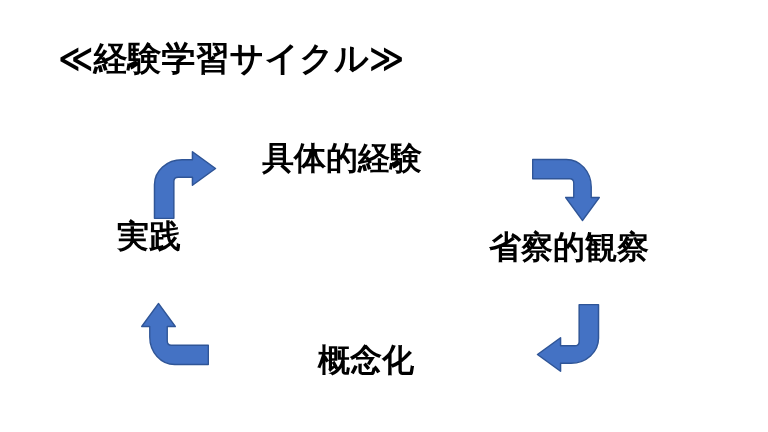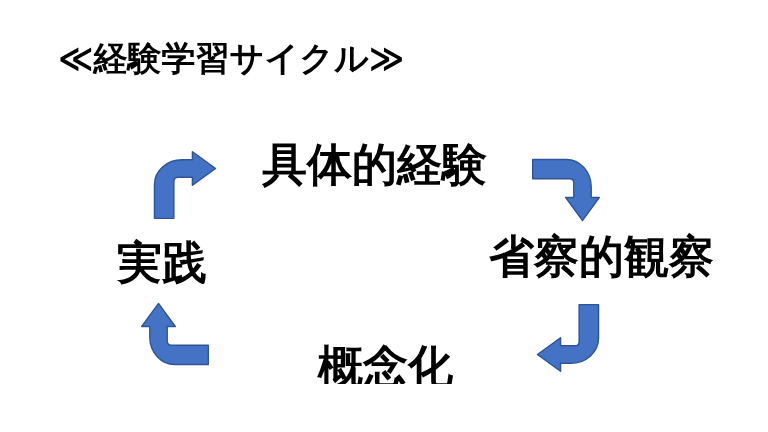--- a/index.html
+++ b/index.html
@@ -29,7 +29,7 @@
   }
   .stage {
     position: absolute;
-    font-size: 45px;
+    font-size: 32px;
     font-weight: 900;
     line-height: 1;
     color: var(--text, #000);

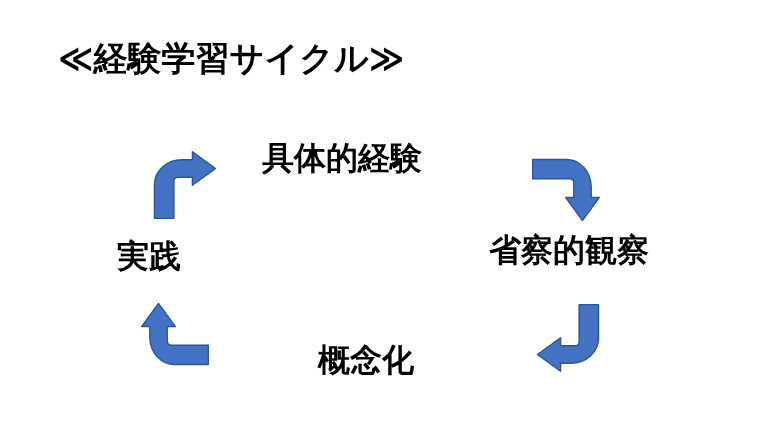--- a/index.html
+++ b/index.html
@@ -38,7 +38,7 @@
   .stage-top    { left: 262px; top: 142px; }
   .stage-right  { left: 489px; top: 234px; }
   .stage-bottom { left: 318px; top: 344px; }
-  .stage-left   { left: 117px; top: 240px; }
+  .stage-left   { left: 117px; top: 220px; }
 
   .arrow {
     position: absolute;

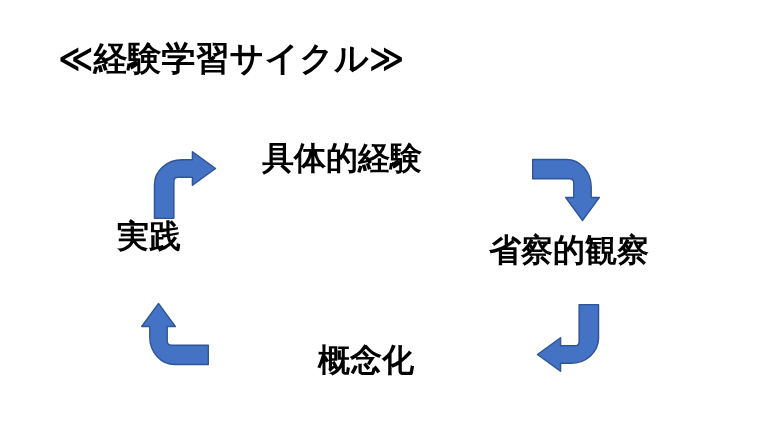--- a/index.html
+++ b/index.html
@@ -36,7 +36,7 @@
     white-space: nowrap;
   }
   .stage-top    { left: 262px; top: 142px; }
-  .stage-right  { left: 489px; top: 234px; }
+  .stage-right  { left: 489px; top: 234px; font-family: Liberation Mono, monospace; }
   .stage-bottom { left: 318px; top: 344px; }
   .stage-left   { left: 117px; top: 220px; }
 

